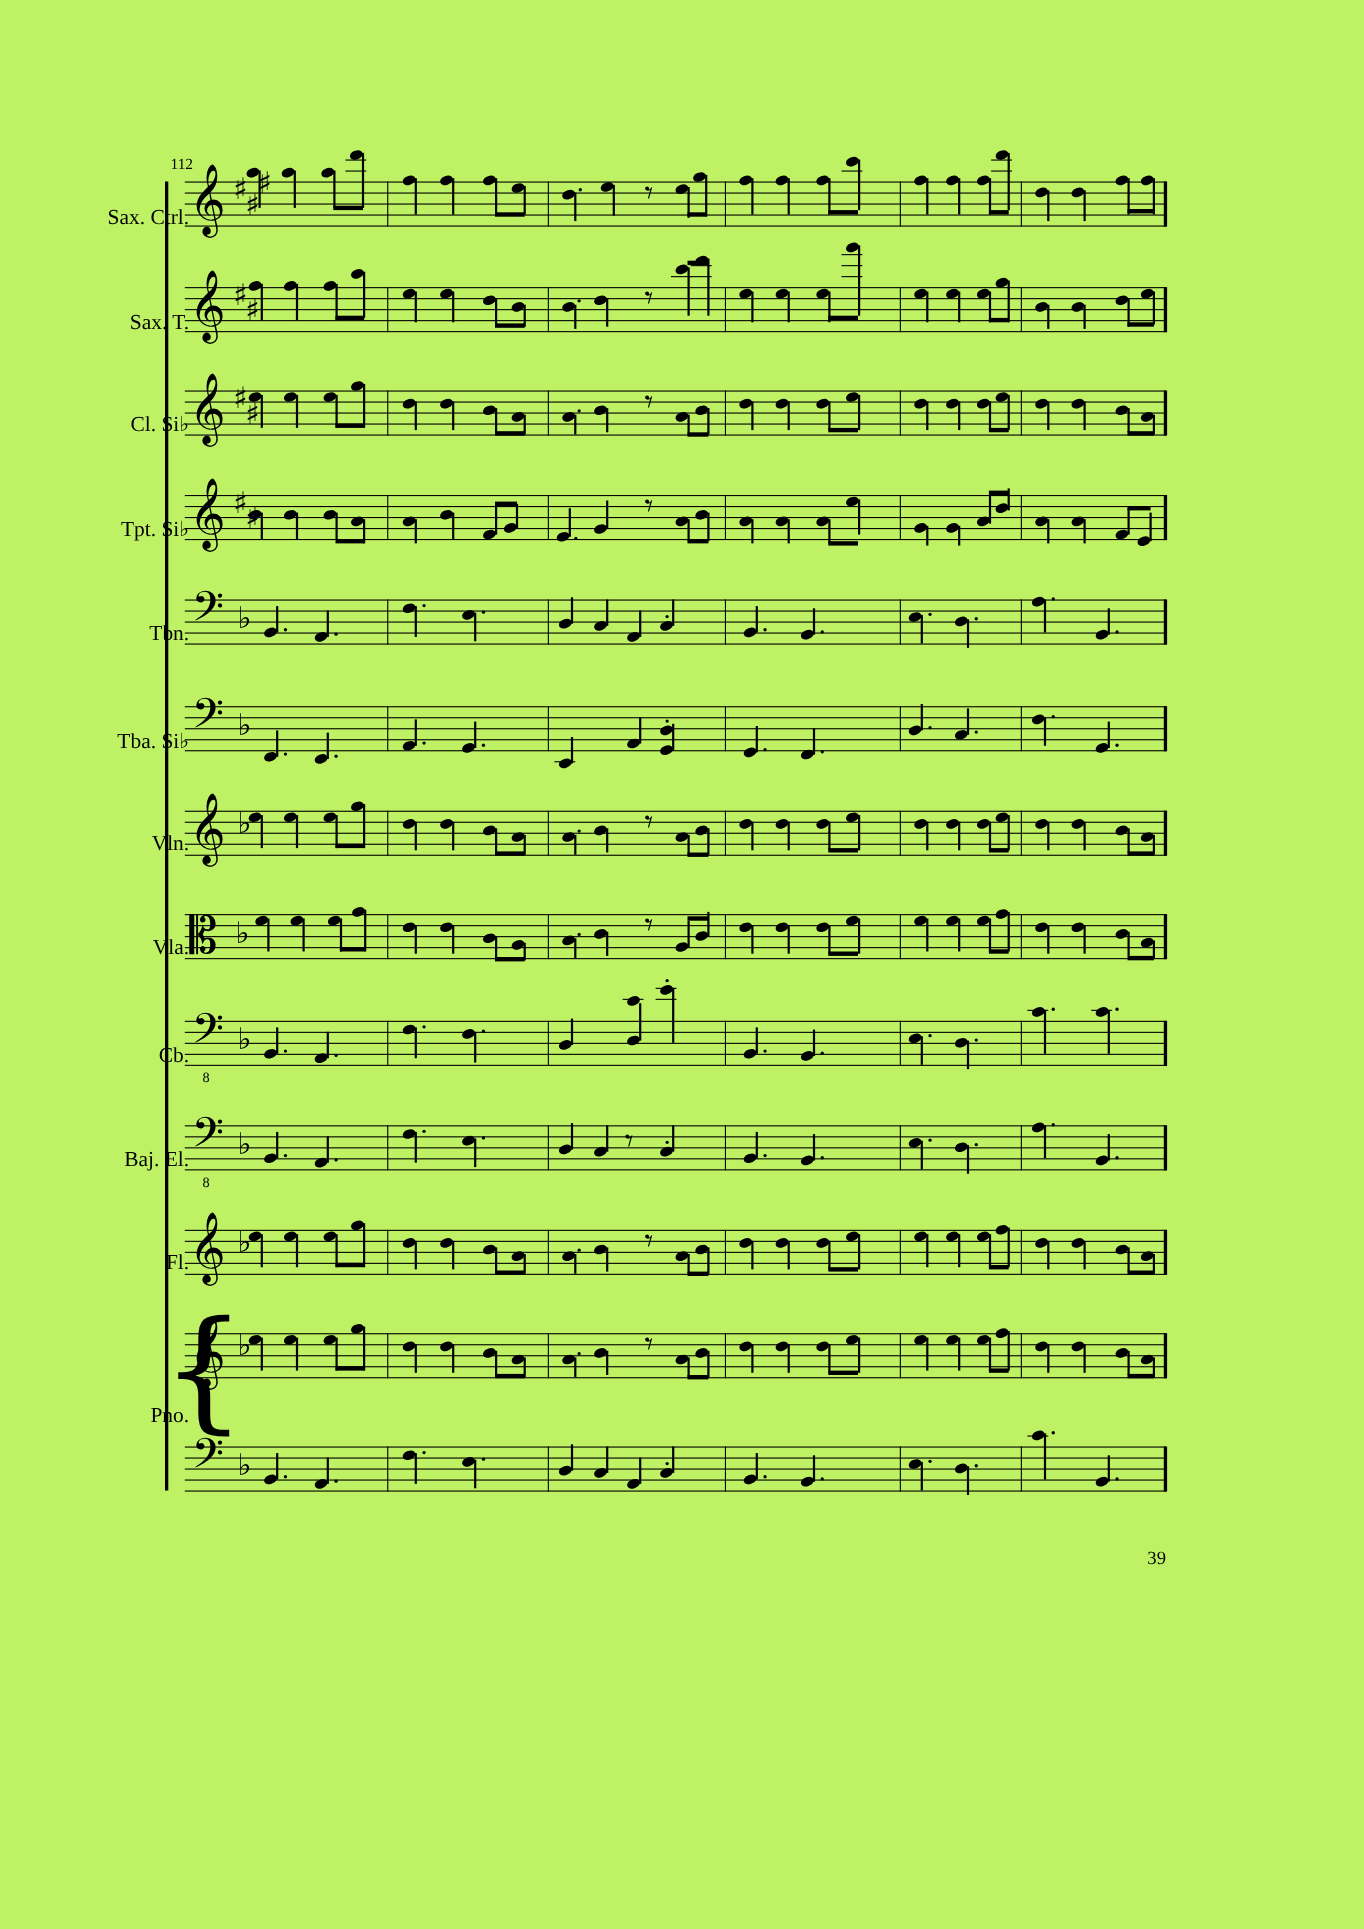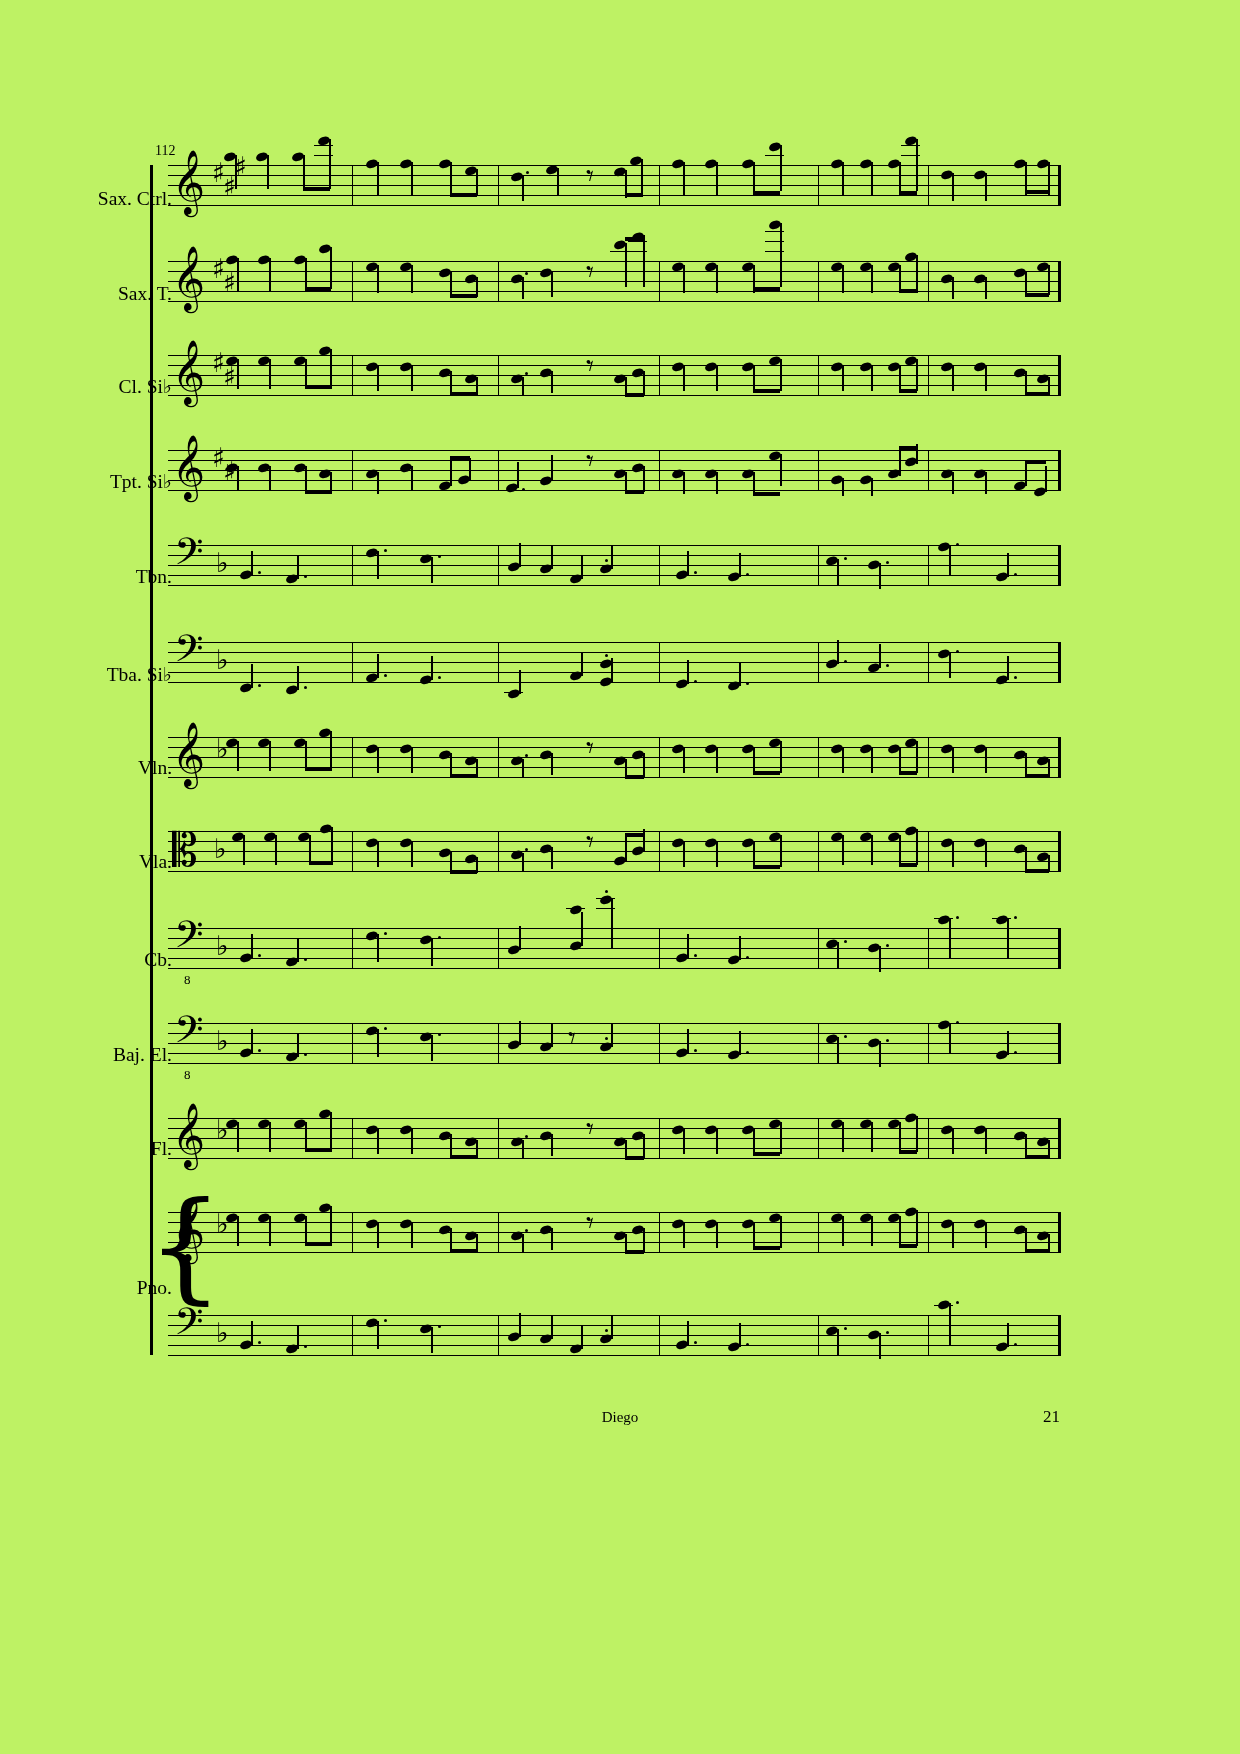--- a/index.html
+++ b/index.html
@@ -1147,7 +1147,6 @@
     <div class="flagdot" style="left:846px; top:28px;"></div>
   </div>
 
-  <div class="footer-title" style="top:1409px;">Diego</div>
   <div class="footer-page" style="left:1043px; top:1407px;">21</div>
 
 </div>

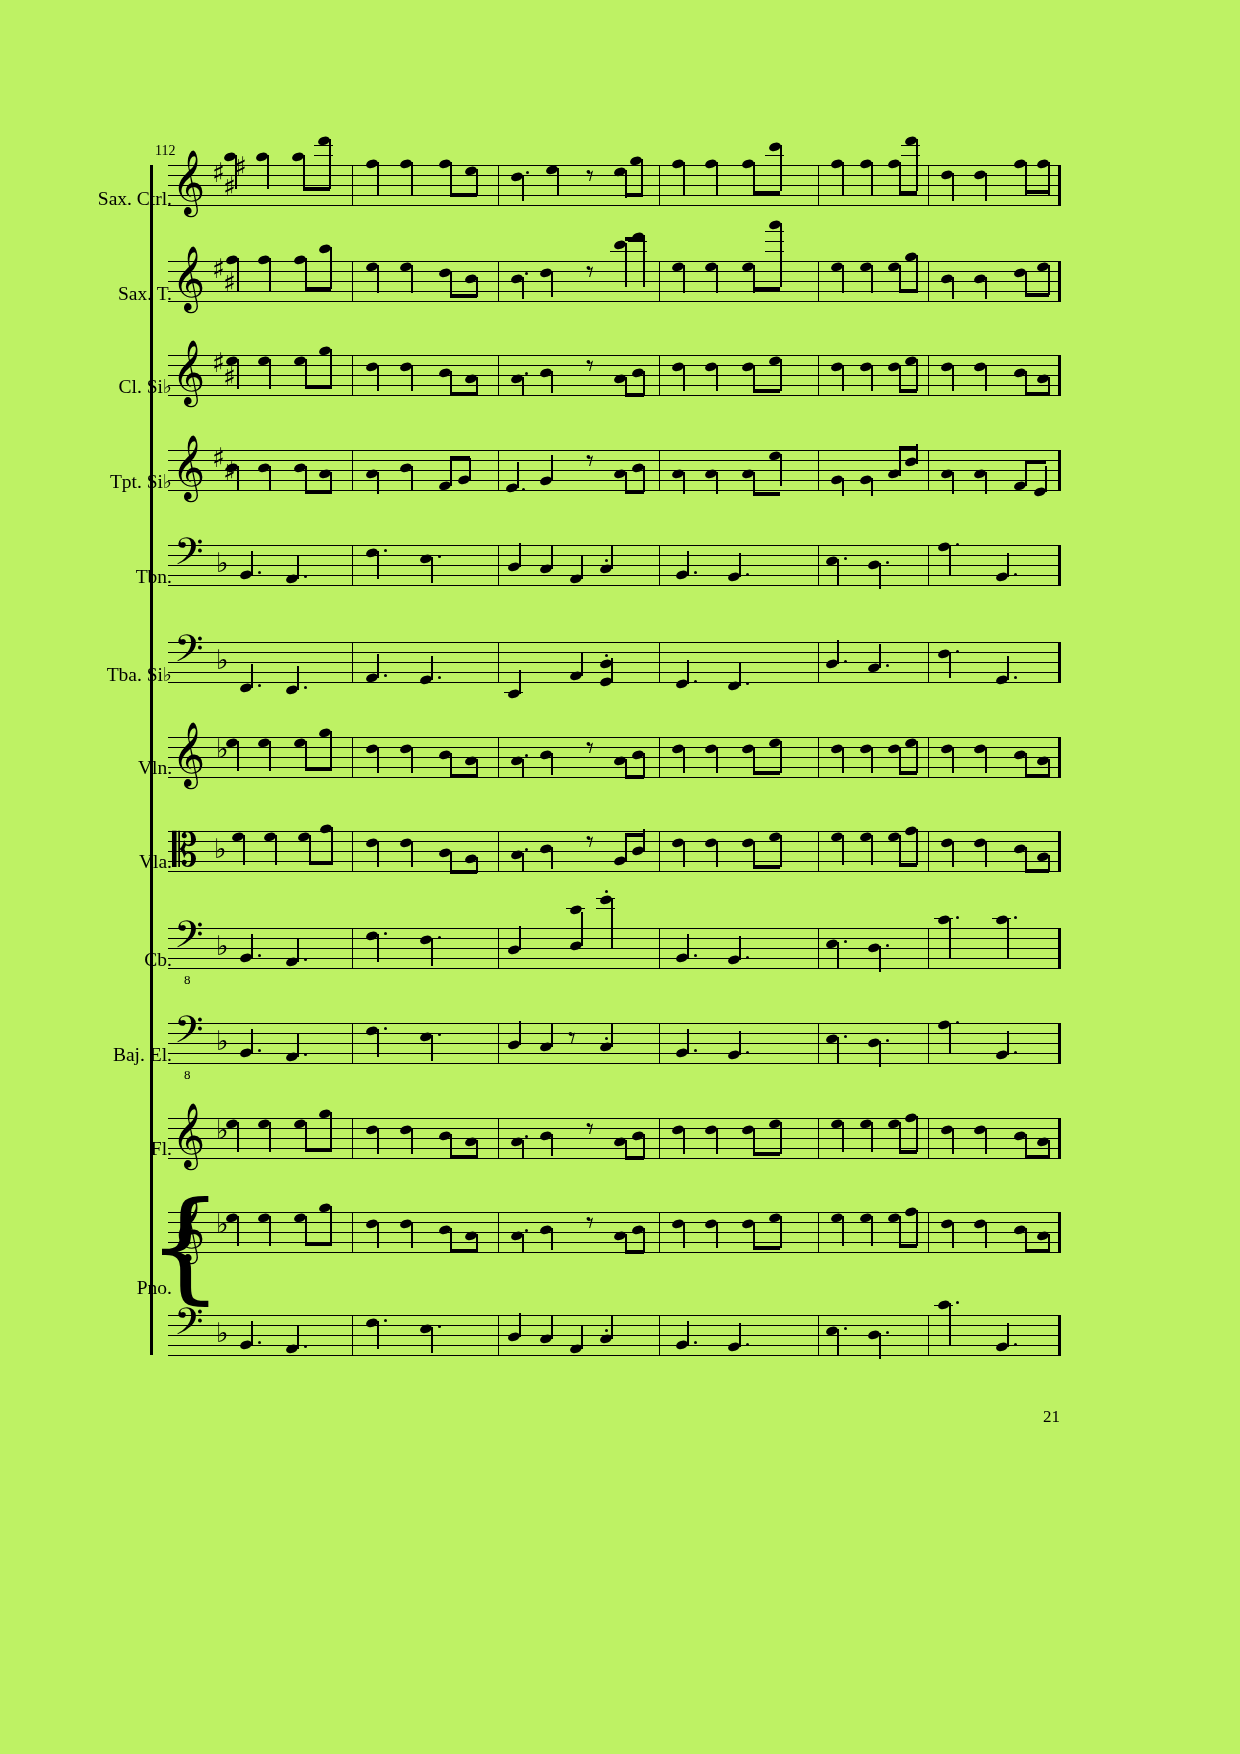--- a/index.html
+++ b/index.html
@@ -1147,7 +1147,7 @@
     <div class="flagdot" style="left:846px; top:28px;"></div>
   </div>
 
-  <div class="footer-page" style="left:1043px; top:1407px;">21</div>
+  <div class="footer-page" style="left:1043px; top:1407px;">39</div>
 
 </div>
 

